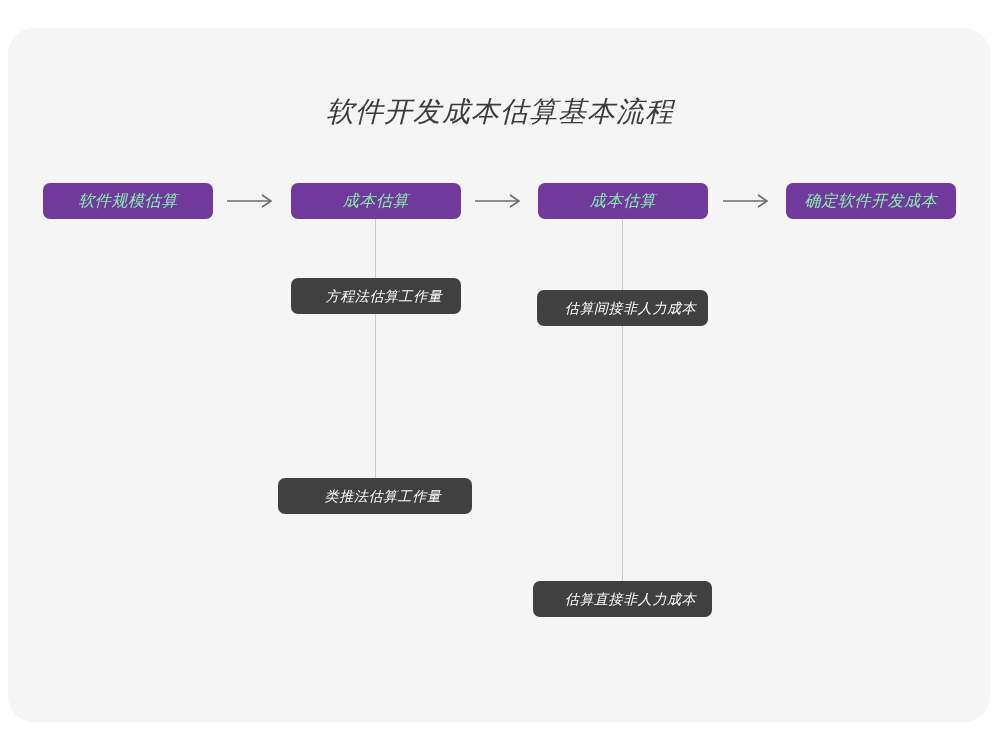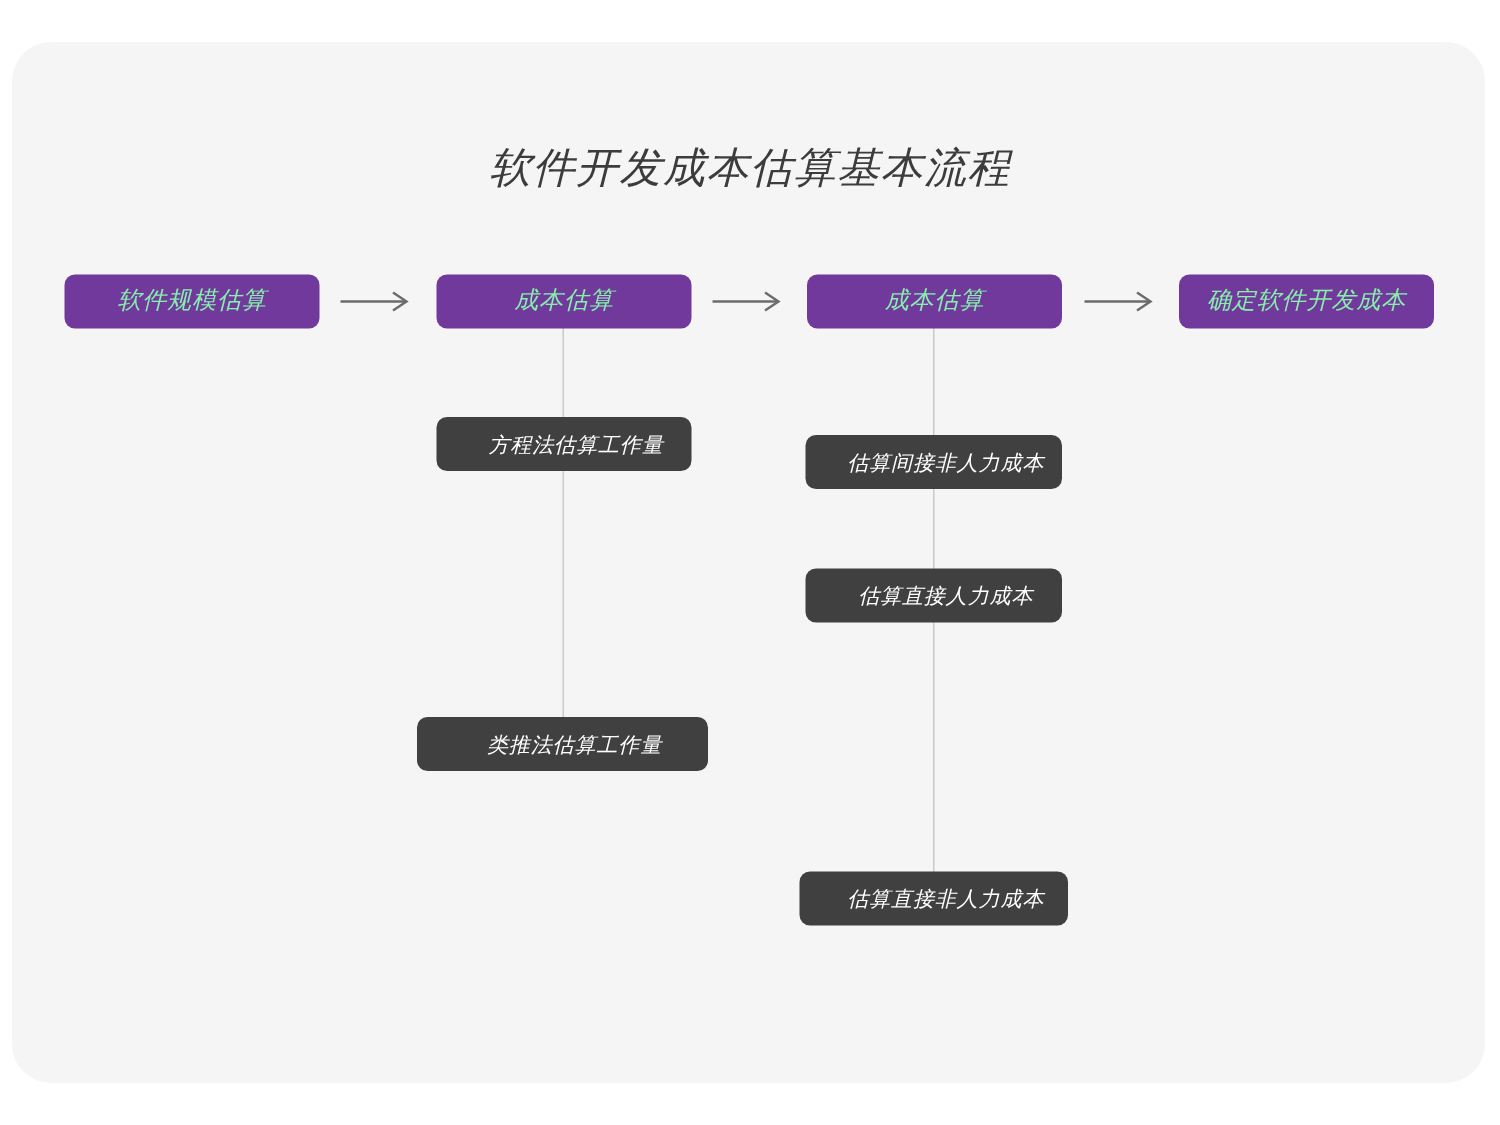--- a/index.html
+++ b/index.html
@@ -157,9 +157,6 @@
     <span>估算间接非人力成本</span>
   </div>
 
-  <div class="node secondary" style="left:537px; top:379px; width:171px;">
-    <span>估算直接人力成本</span>
-  </div>
 
 
   <div class="node secondary" style="left:533px; top:581px; width:179px;">

